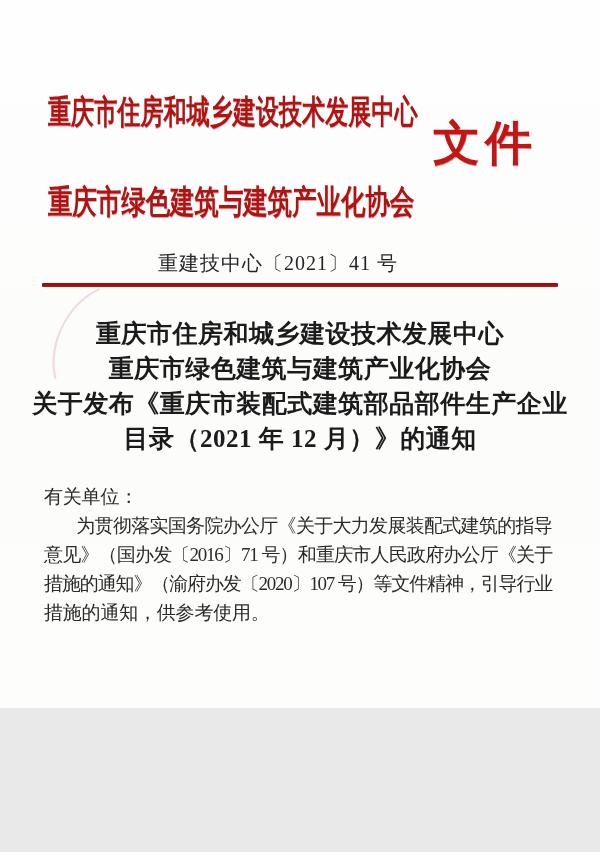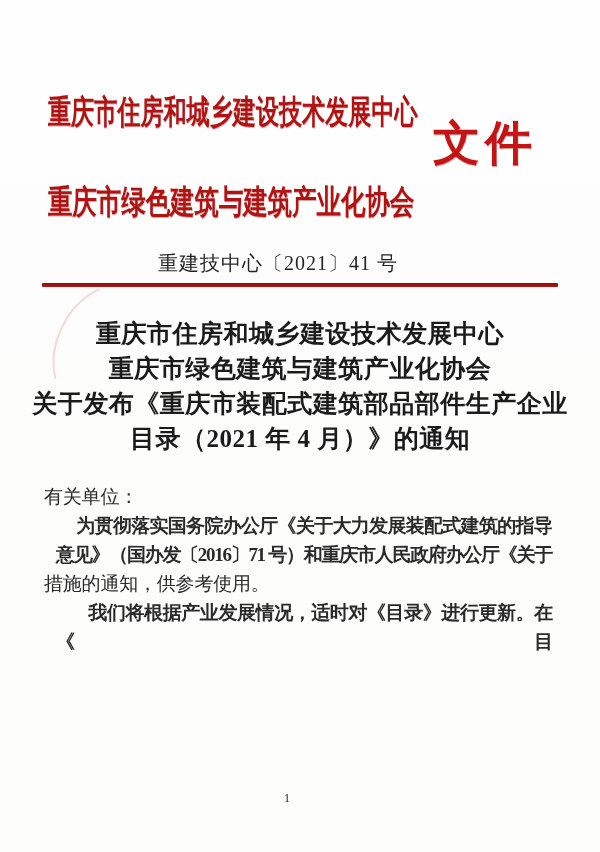--- a/index.html
+++ b/index.html
@@ -6,7 +6,7 @@
   .page {
     position: relative;
     width: 600px;
-    height: 852px;
+    height: 708px;
     margin: 0 auto;
     background: linear-gradient(180deg, #fefefe 0%, #fcfcfb 55%, #fdfdfc 100%);
     overflow: hidden;

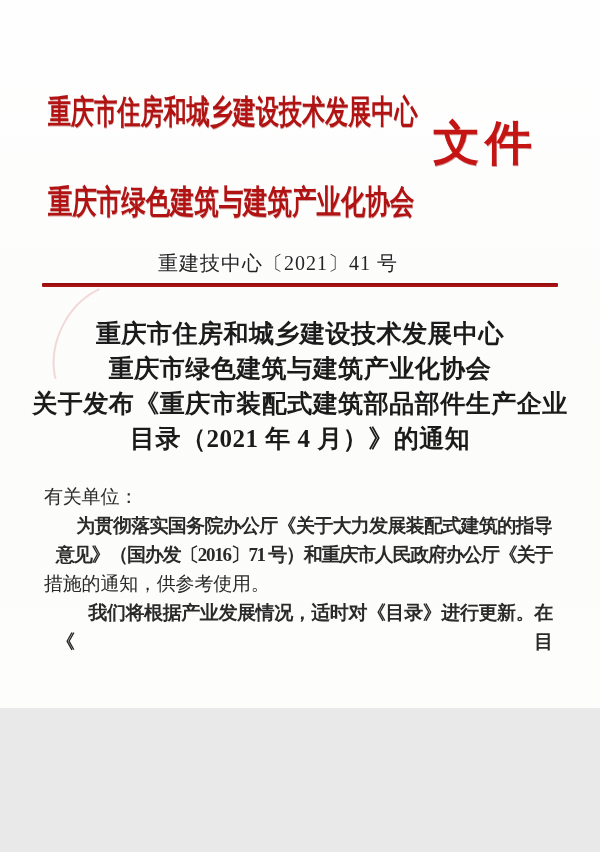--- a/index.html
+++ b/index.html
@@ -143,7 +143,7 @@
     <div class="title-line">重庆市住房和城乡建设技术发展中心</div>
     <div class="title-line">重庆市绿色建筑与建筑产业化协会</div>
     <div class="title-line">关于发布《重庆市装配式建筑部品部件生产企业</div>
-    <div class="title-line">目录（2021 年 4 月）》的通知</div>
+    <div class="title-line">目录（2021 年 12 月）》的通知</div>
   </div>
 
   <div class="body-block">

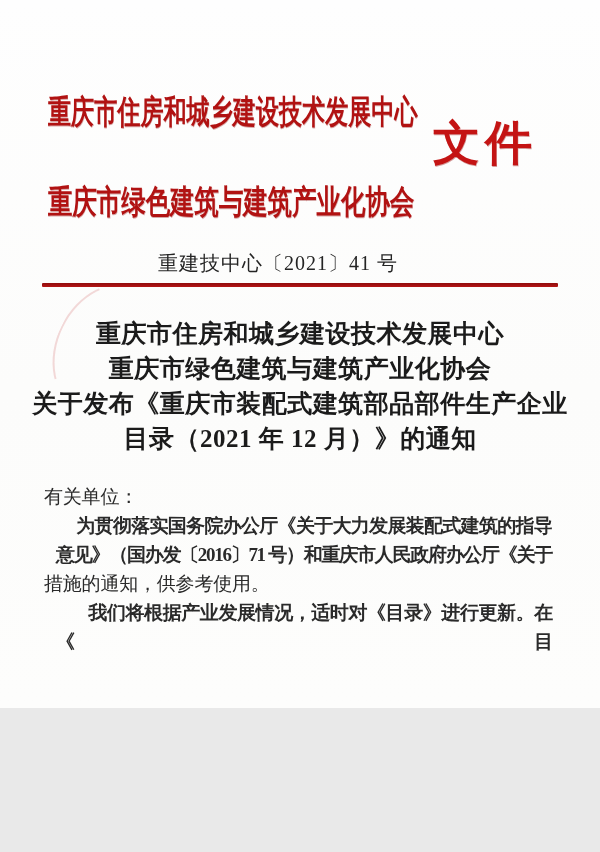--- a/index.html
+++ b/index.html
@@ -109,7 +109,6 @@
     text-align-last: justify;
     text-justify: inter-character;
     letter-spacing: -0.8px;
-    font-weight: bold;
   }
   .tight { letter-spacing: -1.3px; margin-left: 12px; }
   .ind { text-indent: 1.7em; }

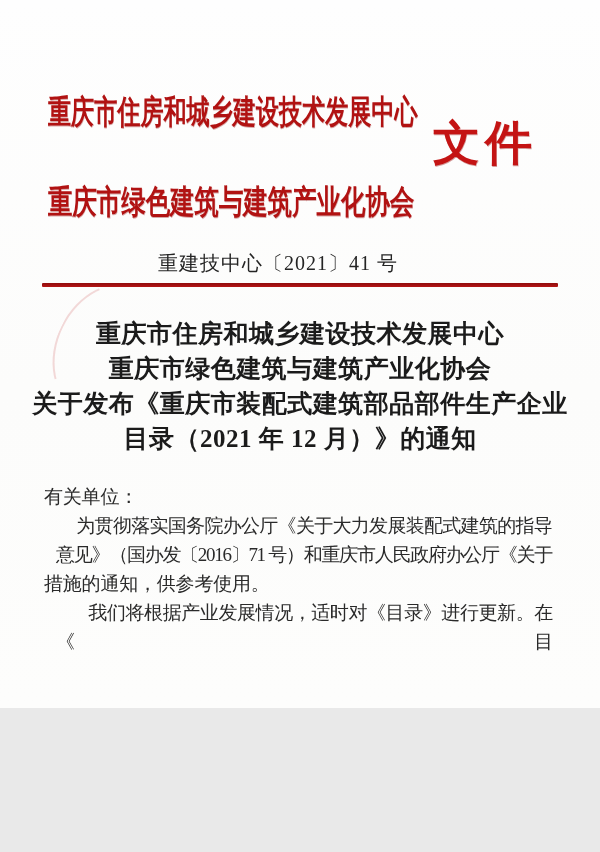--- a/index.html
+++ b/index.html
@@ -110,7 +110,7 @@
     text-justify: inter-character;
     letter-spacing: -0.8px;
   }
-  .tight { letter-spacing: -1.3px; margin-left: 12px; }
+  .tight { letter-spacing: -1.3px; }
   .ind { text-indent: 1.7em; }
 
   .page-num {

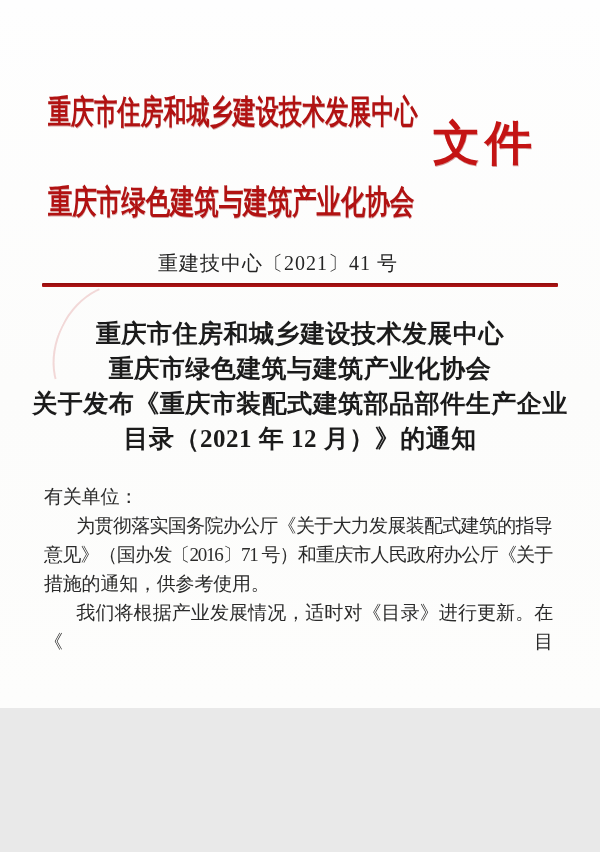--- a/index.html
+++ b/index.html
@@ -151,6 +151,7 @@
     <div>
       <div class="bline jfull ind">为贯彻落实国务院办公厅《关于大力发展装配式建筑的指导</div>
       <div class="bline jfull tight">意见》（国办发〔2016〕71 号）和重庆市人民政府办公厅《关于</div>
+      <div class="bline jfull tight">措施的通知》（渝府办发〔2020〕107 号）等文件精神，引导行业</div>
       <div class="bline">措施的通知，供参考使用。</div>
     </div>
 

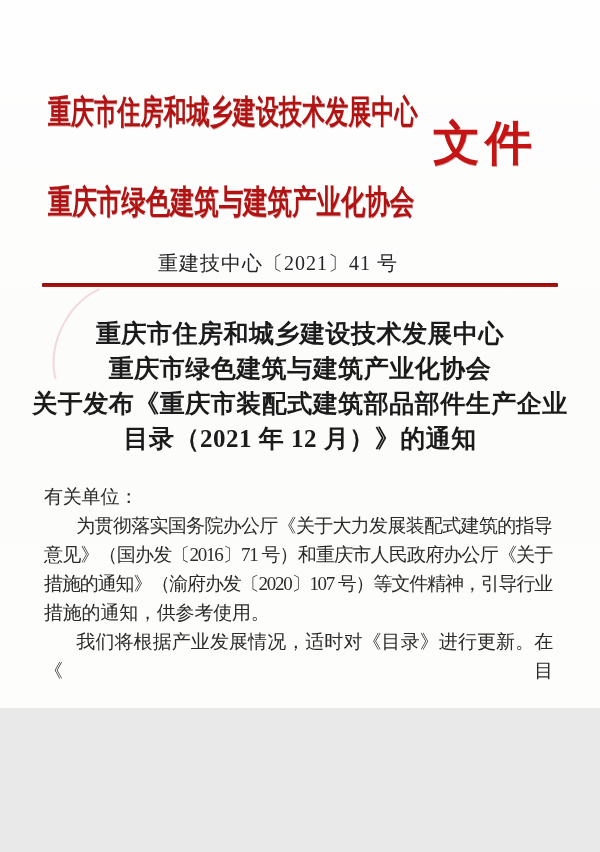--- a/index.html
+++ b/index.html
@@ -155,9 +155,6 @@
       <div class="bline">措施的通知，供参考使用。</div>
     </div>
 
-    <div>
-      <div class="bline jfull tight ind">我们将根据产业发展情况，适时对《目录》进行更新。在《目</div>
-    </div>
   </div>
 
   <div class="page-num">1</div>

